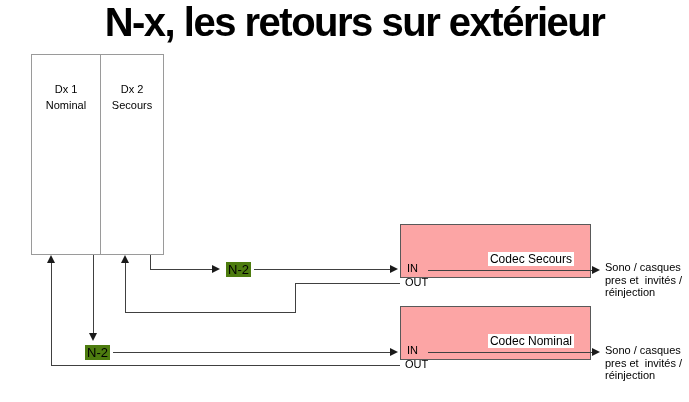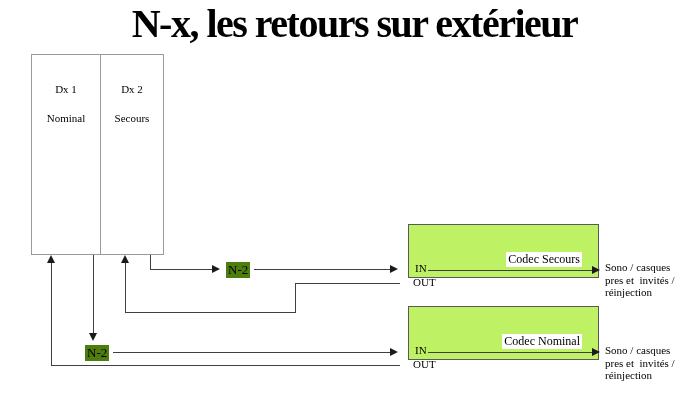--- a/index.html
+++ b/index.html
@@ -16,7 +16,6 @@
     height: 402px;
     background: var(--background, #ffffff);
     overflow: hidden;
-    font-family: Liberation Serif, serif;
   }
 
   

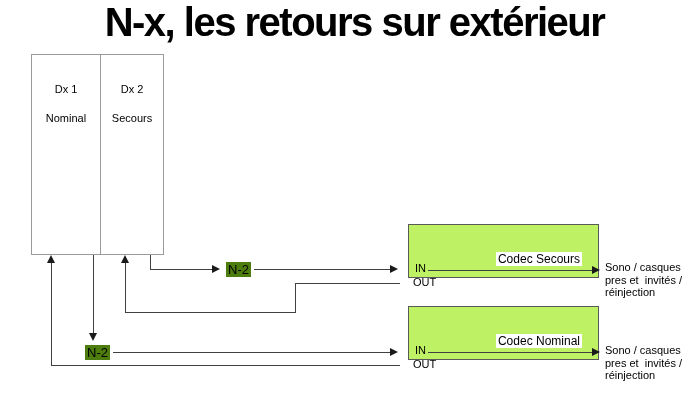--- a/index.html
+++ b/index.html
@@ -53,7 +53,7 @@
   #dx1 { left: 31px; width: 70px; }
   #dx2 { left: 100px; width: 64px; }
   .dx-name { margin-top: 28px; }
-  .dx-role { margin-top: 17px; }
+  .dx-role { margin-top: 4px; }
 
   
   .codec {

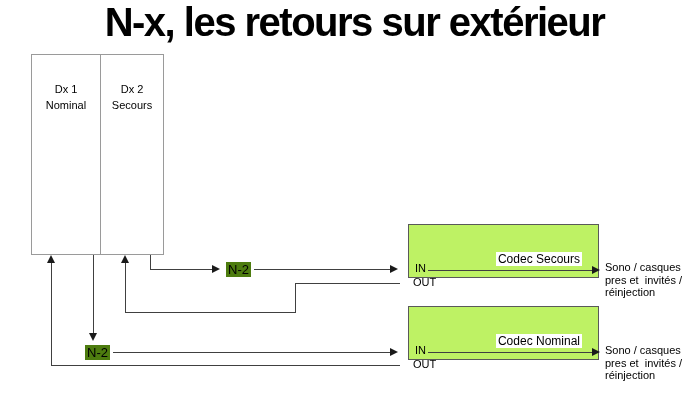--- a/index.html
+++ b/index.html
@@ -62,9 +62,8 @@
     width: 191px;
     height: 54px;
     border: 1px solid var(--codec-border, #595959);
-    background: #bef264;
+    background: #fca5a5;
     font-size: 11px;
-    margin-left: 8px;
   }
   #codec-secours { top: 224px; }
   #codec-nominal { top: 306px; }

